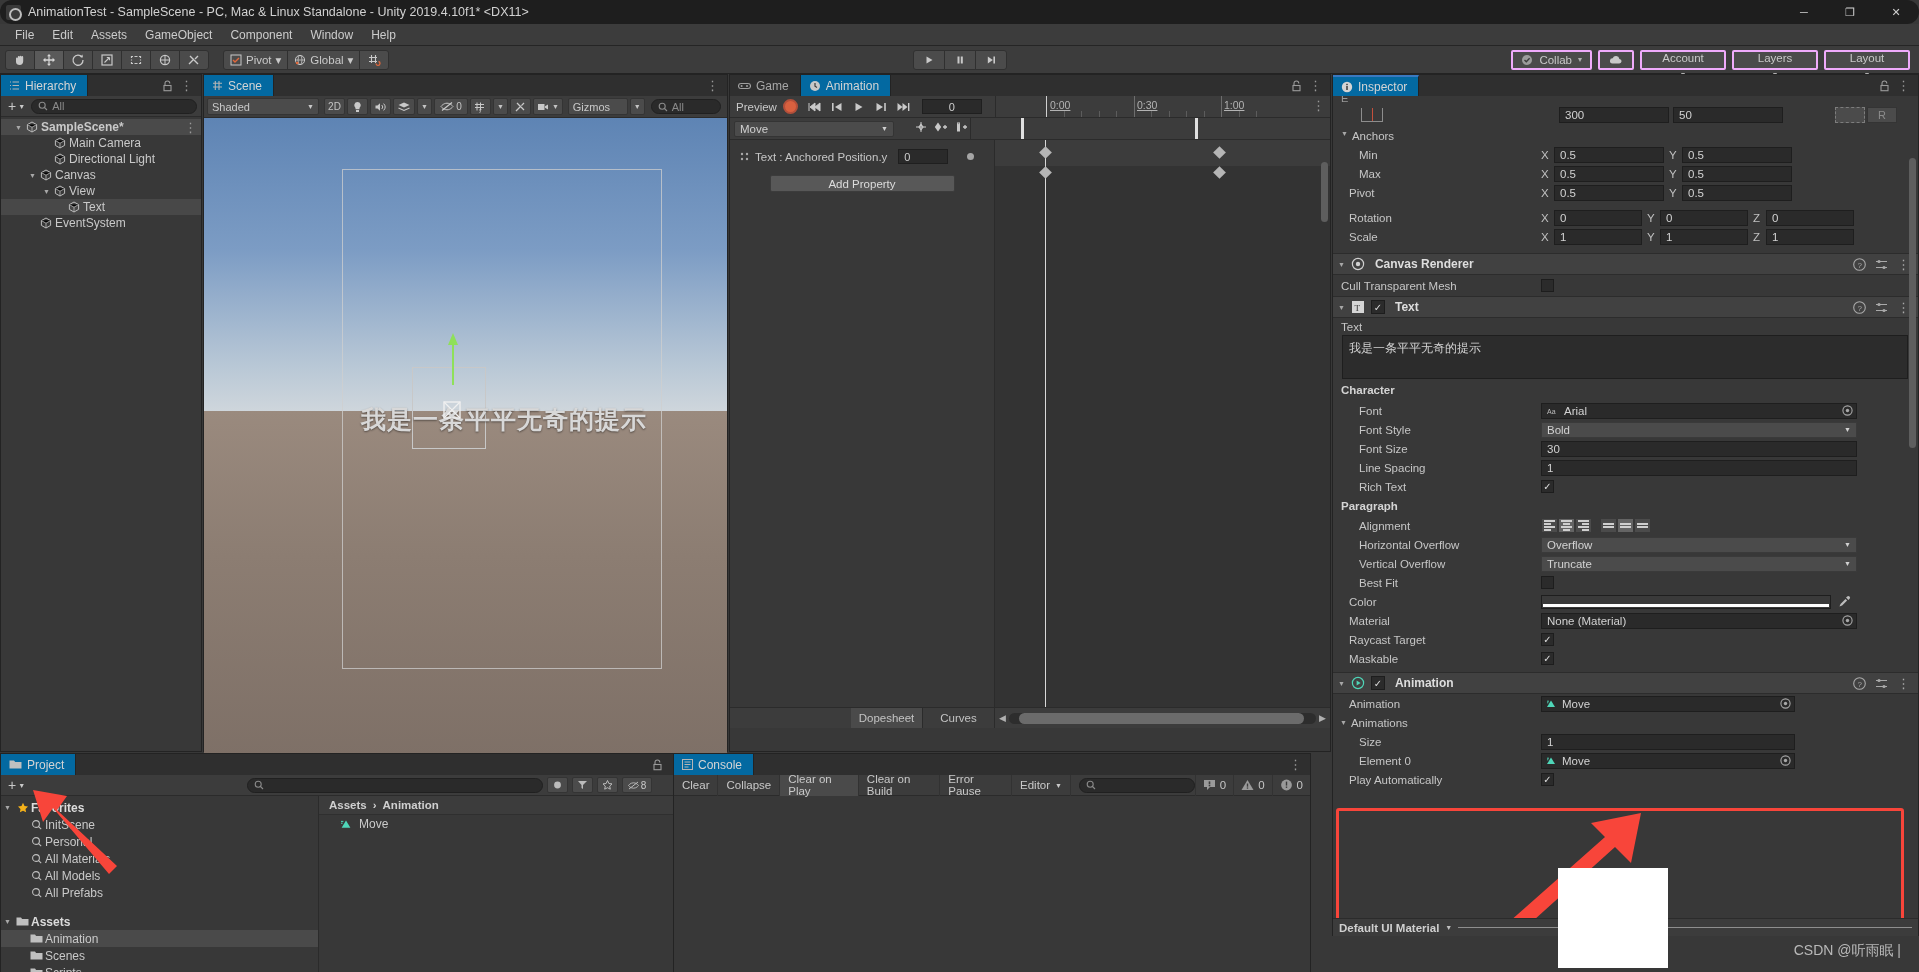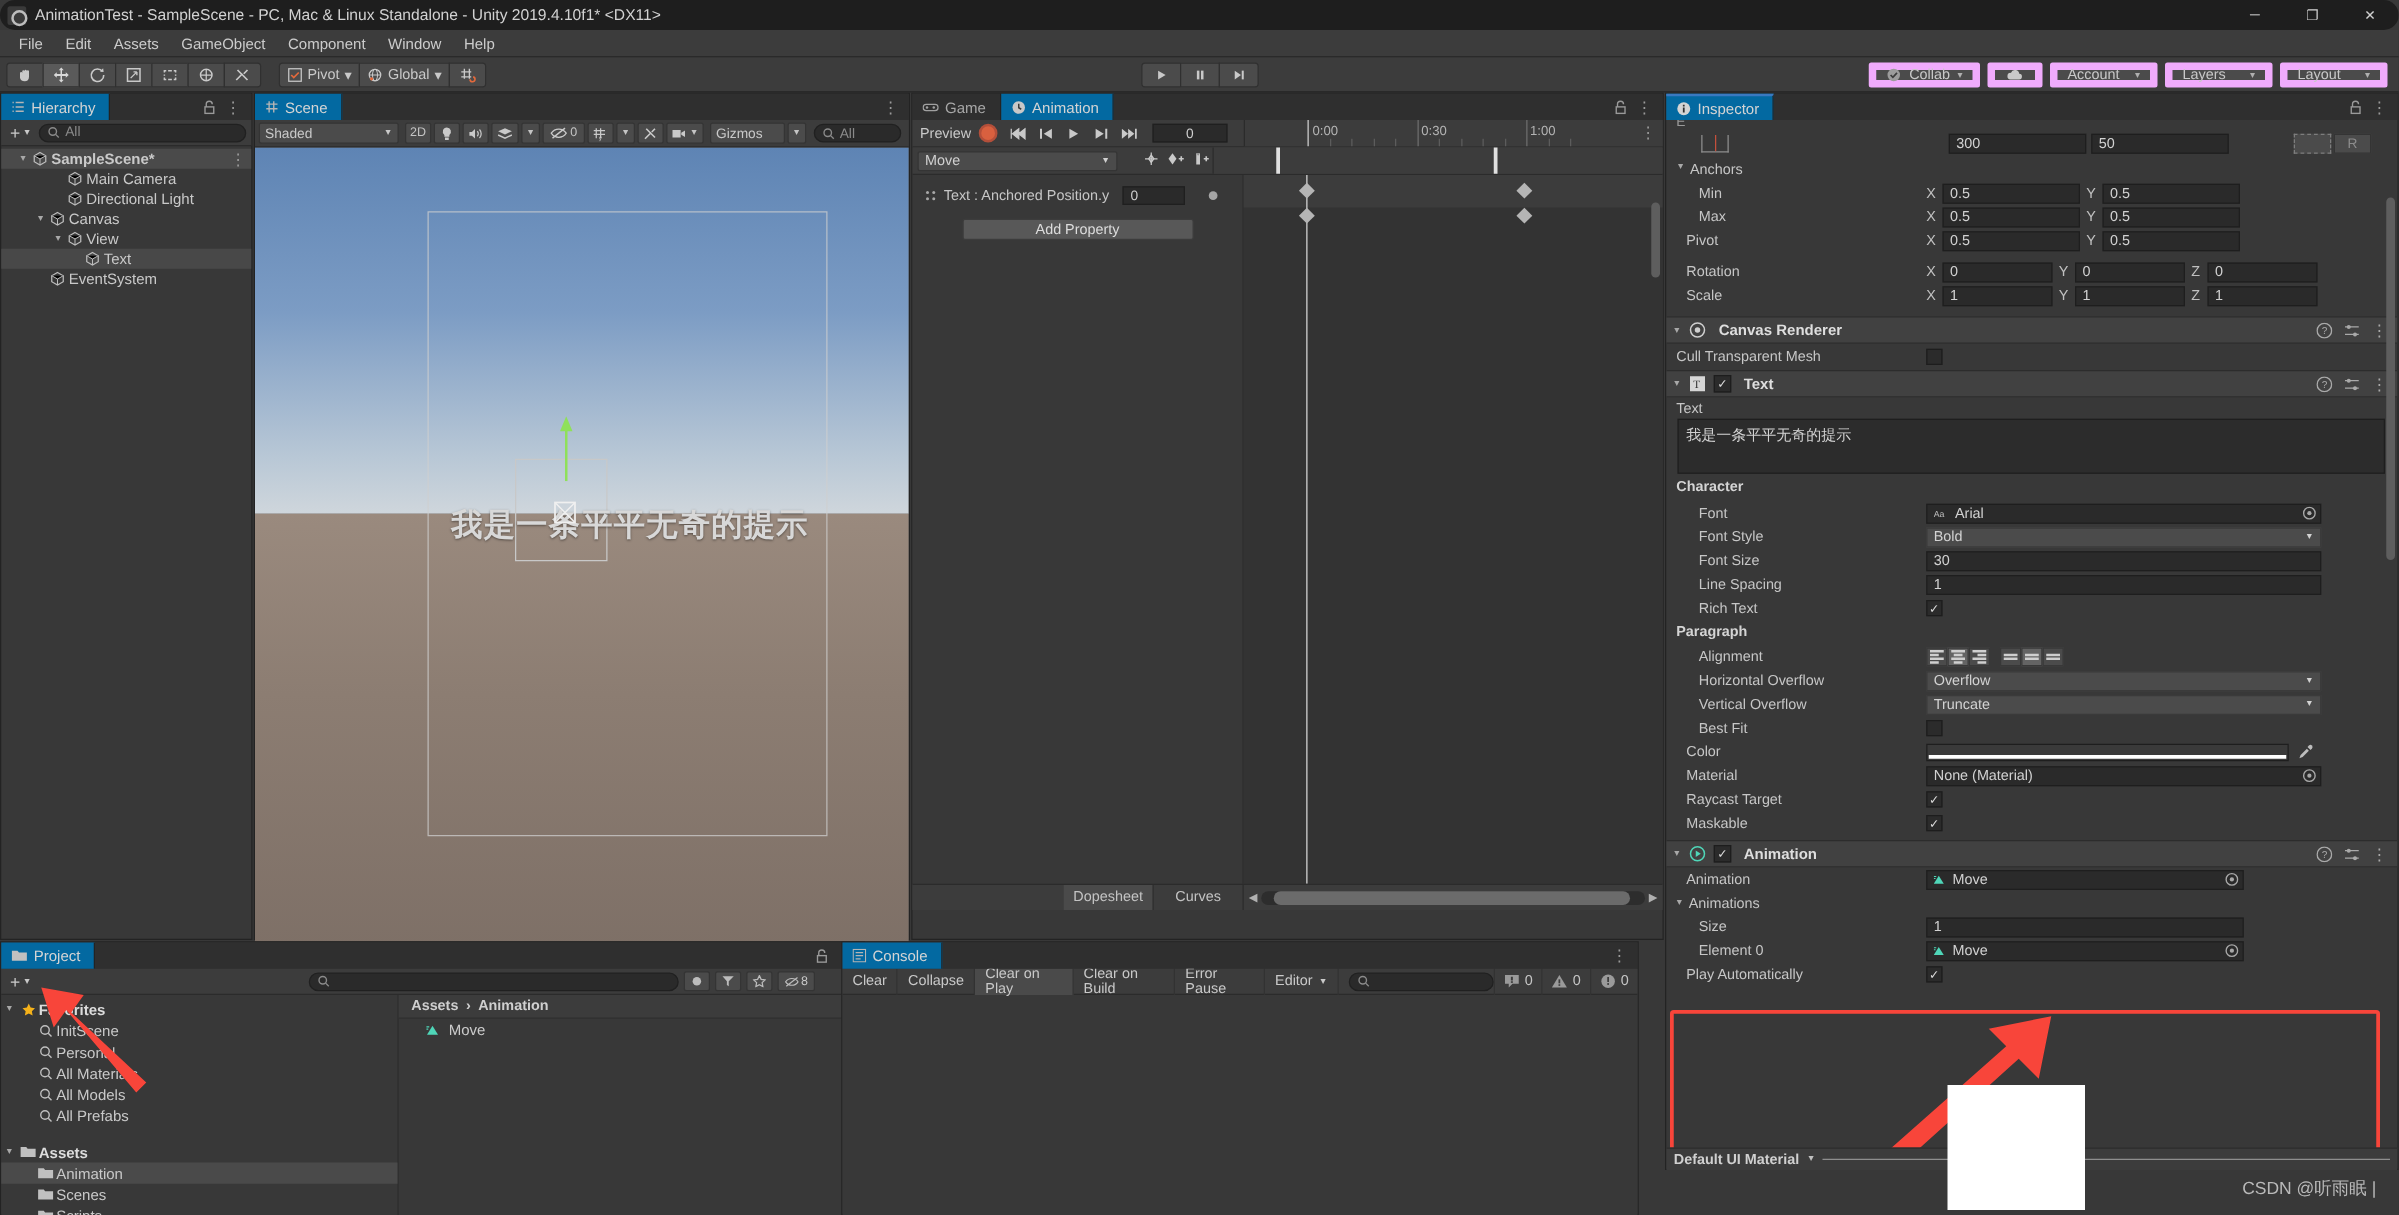--- a/index.html
+++ b/index.html
@@ -69,7 +69,7 @@
   .pbtn.last  { border-radius: 0 3px 3px 0; margin-right: 0; }
   .right-grp { margin-left: auto; display: flex; align-items: center; gap: 6px; padding-right: 4px; }
   .rbtn {
-    height: 20px; background: #4b4b4b; border: 6px solid #f0abfc; color: #c9c9c9;
+    height: 20px; background: #4b4b4b; border: 2px solid #f0abfc; color: #c9c9c9;
     display: flex; align-items: center; padding: 0 8px; gap: 6px; border-radius: 2px; font-size: 11.5px;
   }
   .rbtn .caret { font-size: 8px; color: #b0b0b0; }

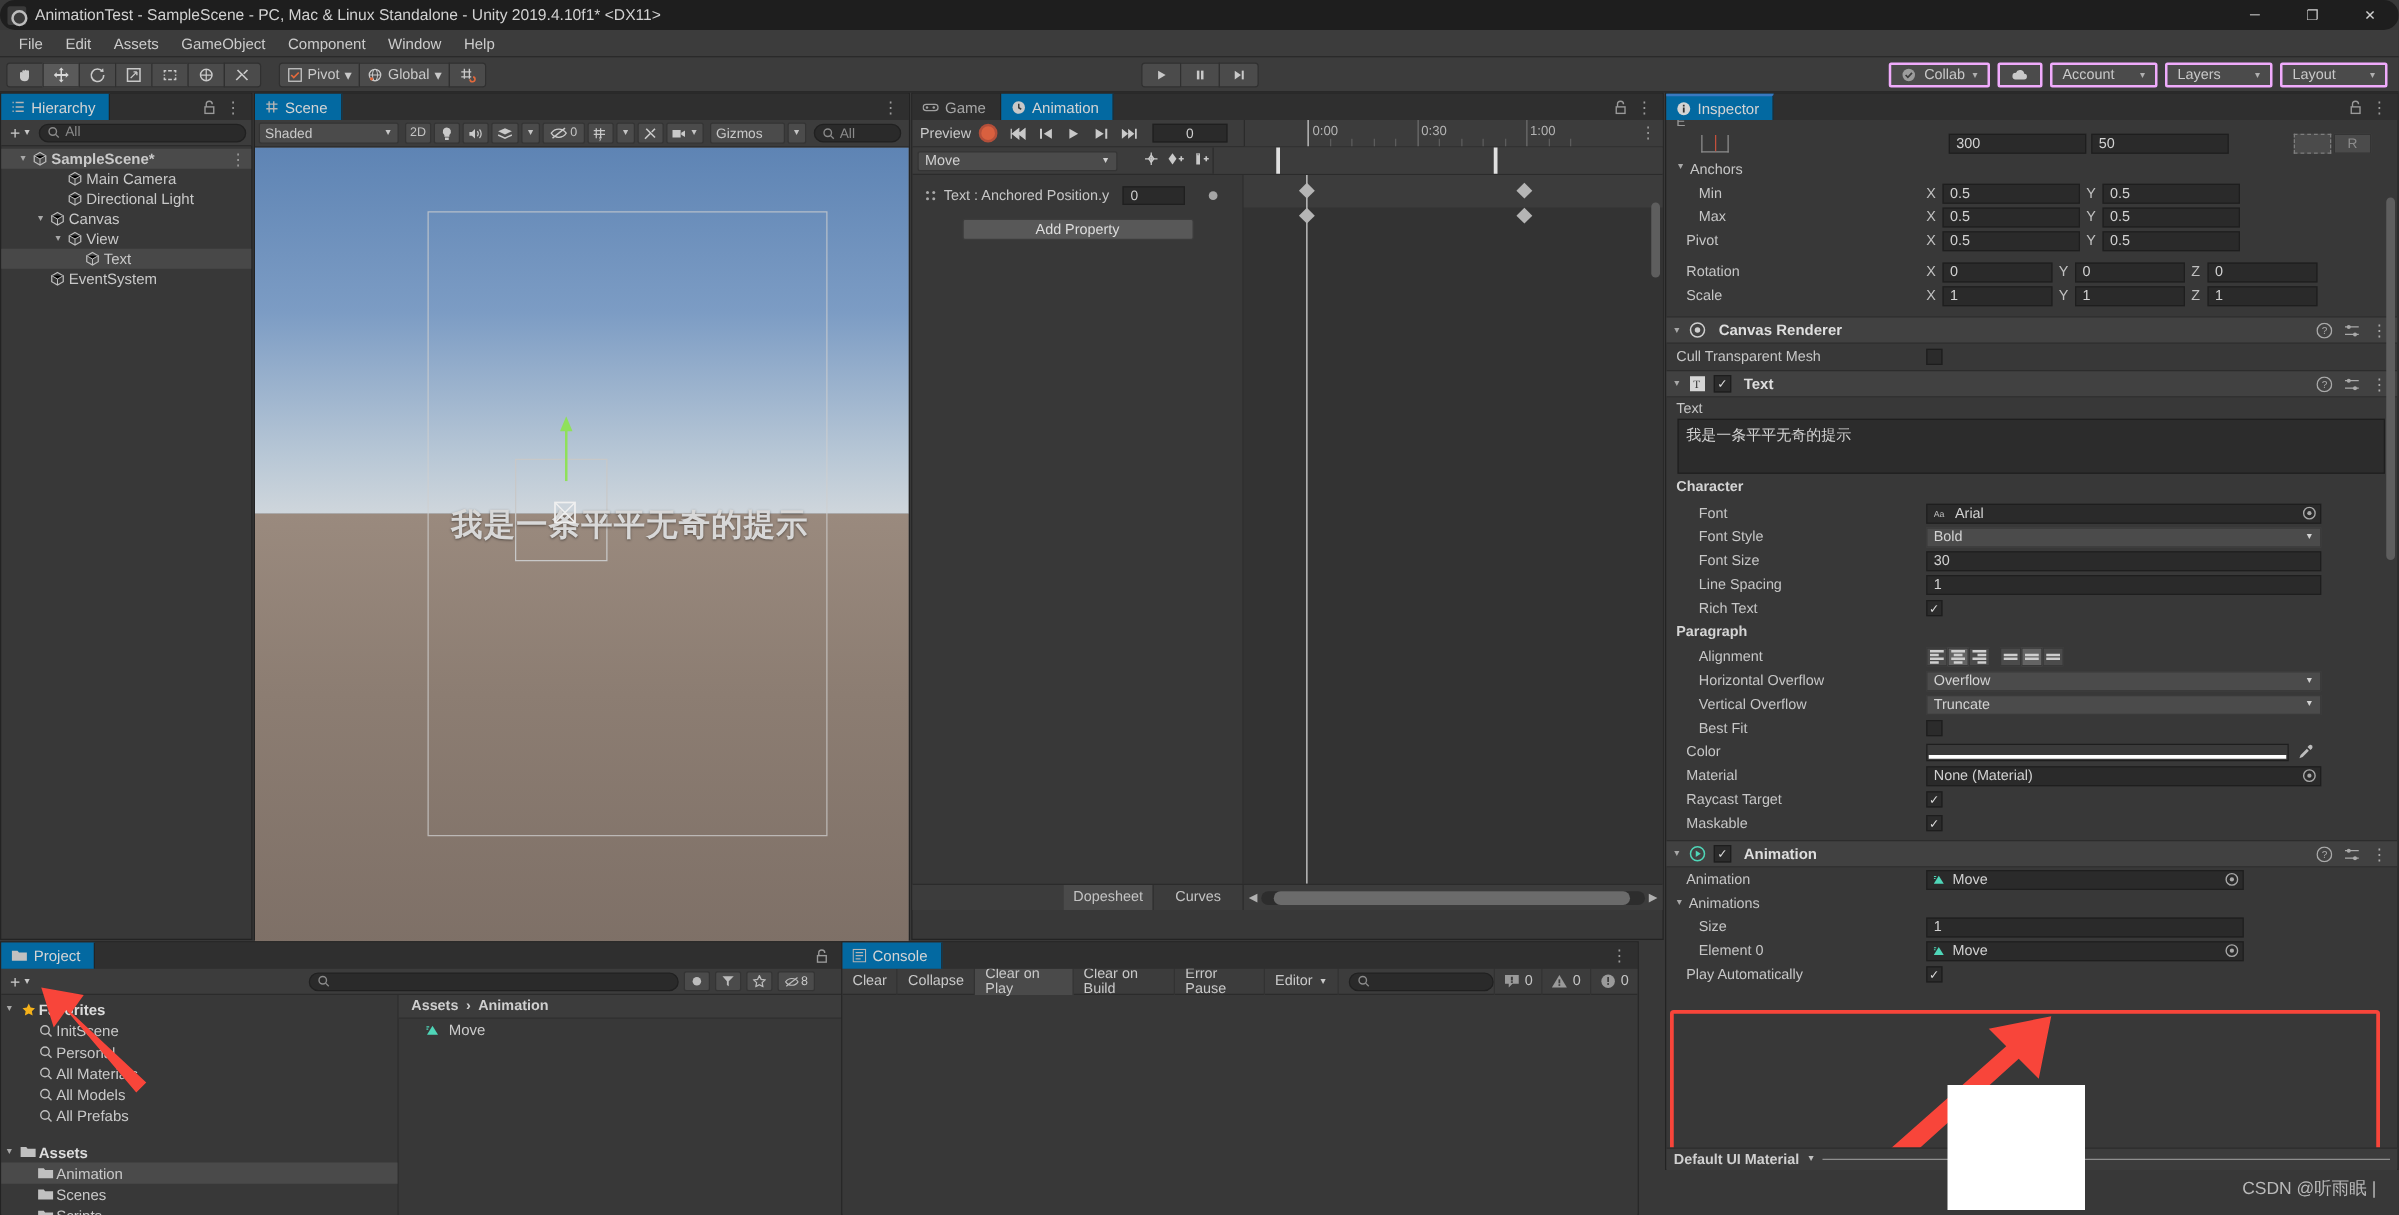--- a/index.html
+++ b/index.html
@@ -73,7 +73,7 @@
     display: flex; align-items: center; padding: 0 8px; gap: 6px; border-radius: 2px; font-size: 11.5px;
   }
   .rbtn .caret { font-size: 8px; color: #b0b0b0; }
-  .dd-wide { min-width: 86px; justify-content: space-between; }
+  .dd-wide { min-width: 86px; justify-content: flex-start; flex-direction: column; }
 
   
   .panel { position: absolute; background: #383838; border: 1px solid #232323; }

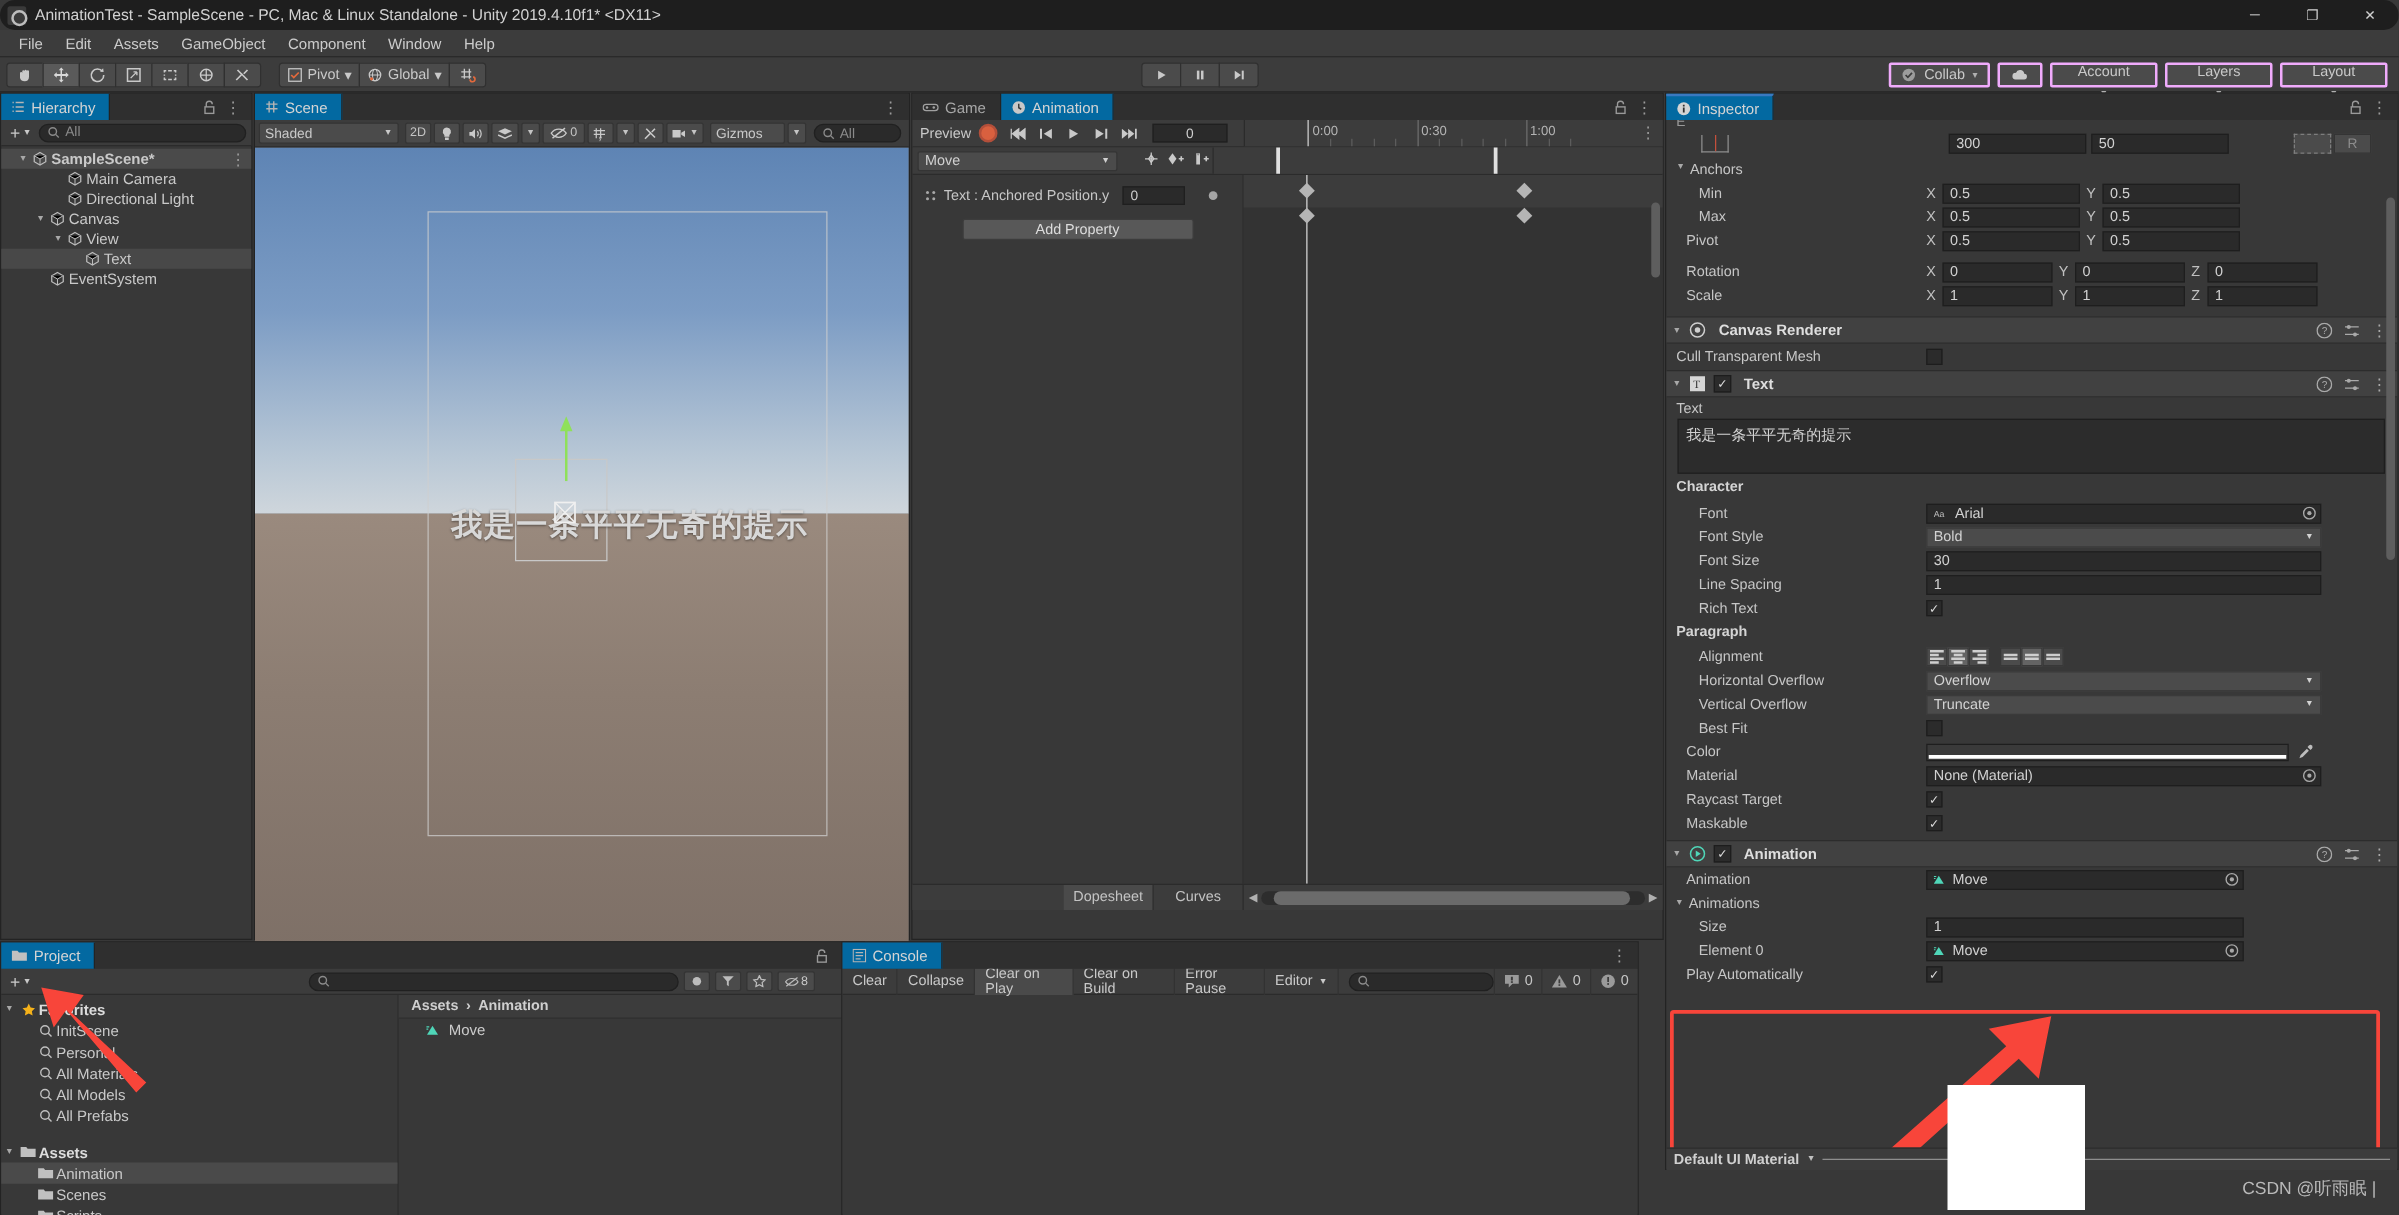--- a/index.html
+++ b/index.html
@@ -149,7 +149,7 @@
   .frame-field { width: 60px; height: 15px; background: #2a2a2a; border: 1px solid #1f1f1f;
                  margin-left: 8px; color: #d0d0d0; font-size: 11px; display:flex; align-items:center; justify-content:center;}
   .timeline-head { flex: 1; position: relative; background: #3c3c3c; border-left: 1px solid #2b2b2b; }
-  .tl-label { position: absolute; top: 3px; font-size: 10.5px; color: #b3b3b3; }
+  .tl-label { position: absolute; top: 3px; font-size: 10.5px; color: #b3b3b3; text-decoration: underline; }
   .tl-tick { position: absolute; bottom: 0; width: 1px; background: #5c5c5c; }
   .anim-row2 { height: 22px; background: #3c3c3c; display: flex; align-items: center; border-bottom: 1px solid #2b2b2b;}
   .clip-drop { width: 160px; height: 16px; margin-left: 4px; background: #4b4b4b; border: 1px solid #343434;

